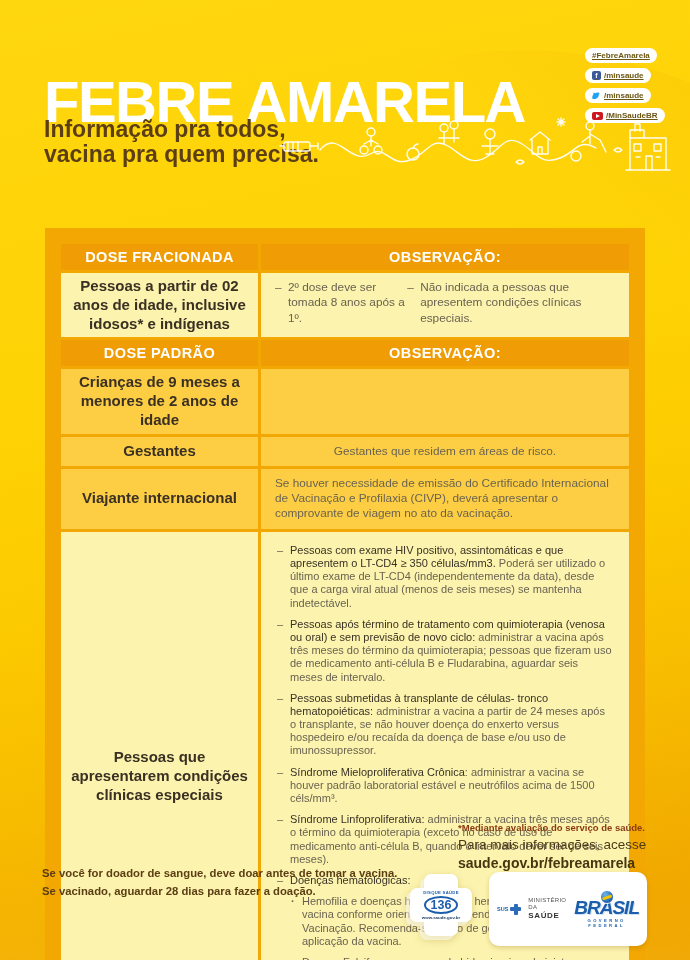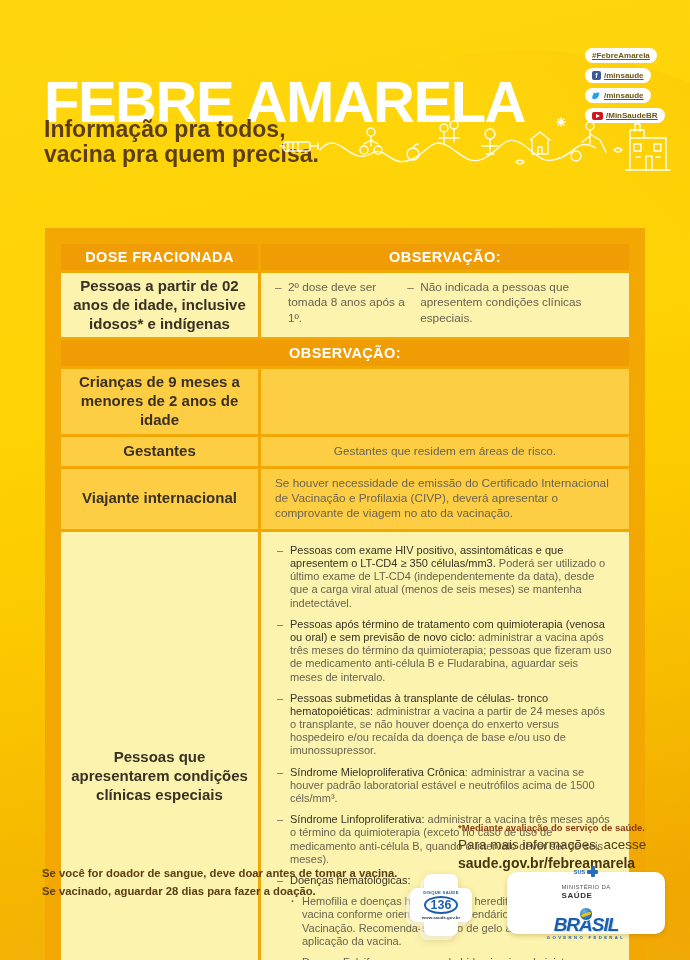--- a/index.html
+++ b/index.html
@@ -176,6 +176,7 @@
     </div>
 
     <div class="trow">
+      <div class="cl hcell">DOSE PADRÃO</div>
       <div class="cr hcell">OBSERVAÇÃO:</div>
     </div>
 

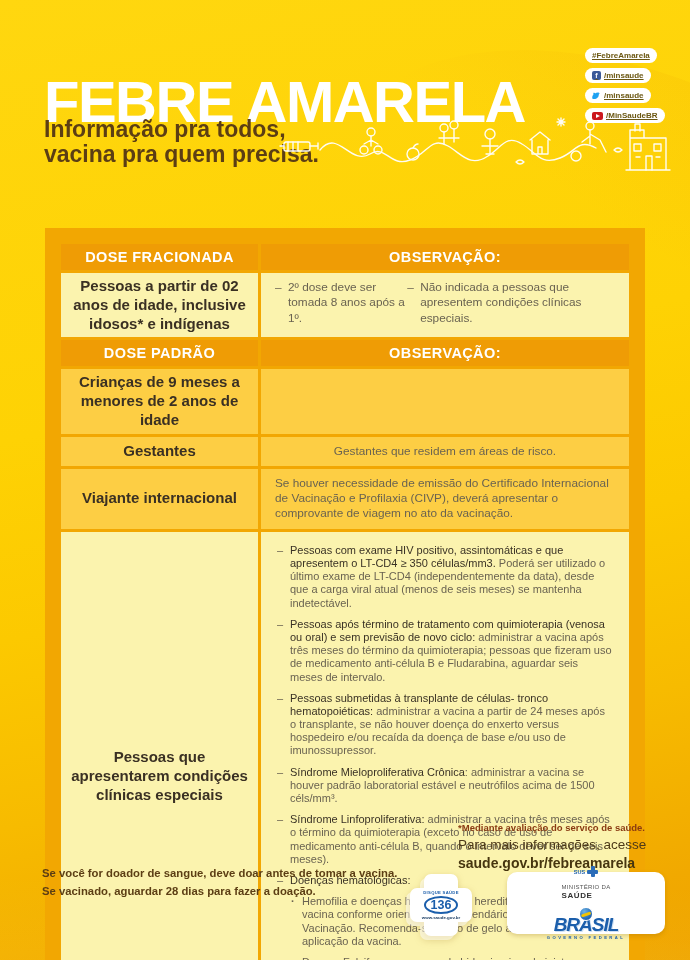--- a/index.html
+++ b/index.html
@@ -68,8 +68,8 @@
   .d136{font-size:12.5px;font-weight:800;color:#1B5EAB;border:2px solid #1B5EAB;border-radius:50%;padding:0 5px;line-height:1.15;}
   .d2{font-size:4.4px;font-weight:800;color:#13365E;}
 
-  .mincard{position:absolute;left:507px;top:872px;width:158px;height:62px;background:#fff;border-radius:10px;
-    box-shadow:0 2px 4px rgba(140,90,0,.25);display:flex;align-items:center;justify-content:center;gap:7px;box-sizing:border-box;padding:0 8px;flex-direction:column;}
+  .mincard{position:absolute;left:489px;top:872px;width:158px;height:74px;background:#fff;border-radius:10px;
+    box-shadow:0 2px 4px rgba(140,90,0,.25);display:flex;align-items:center;justify-content:center;gap:7px;box-sizing:border-box;padding:0 8px;}
   .susblk{display:flex;align-items:center;gap:2px;}
   .sustxt{font-size:5.5px;font-weight:800;color:#1B5EAB;}
   .plus{width:11px;height:11px;position:relative;}

